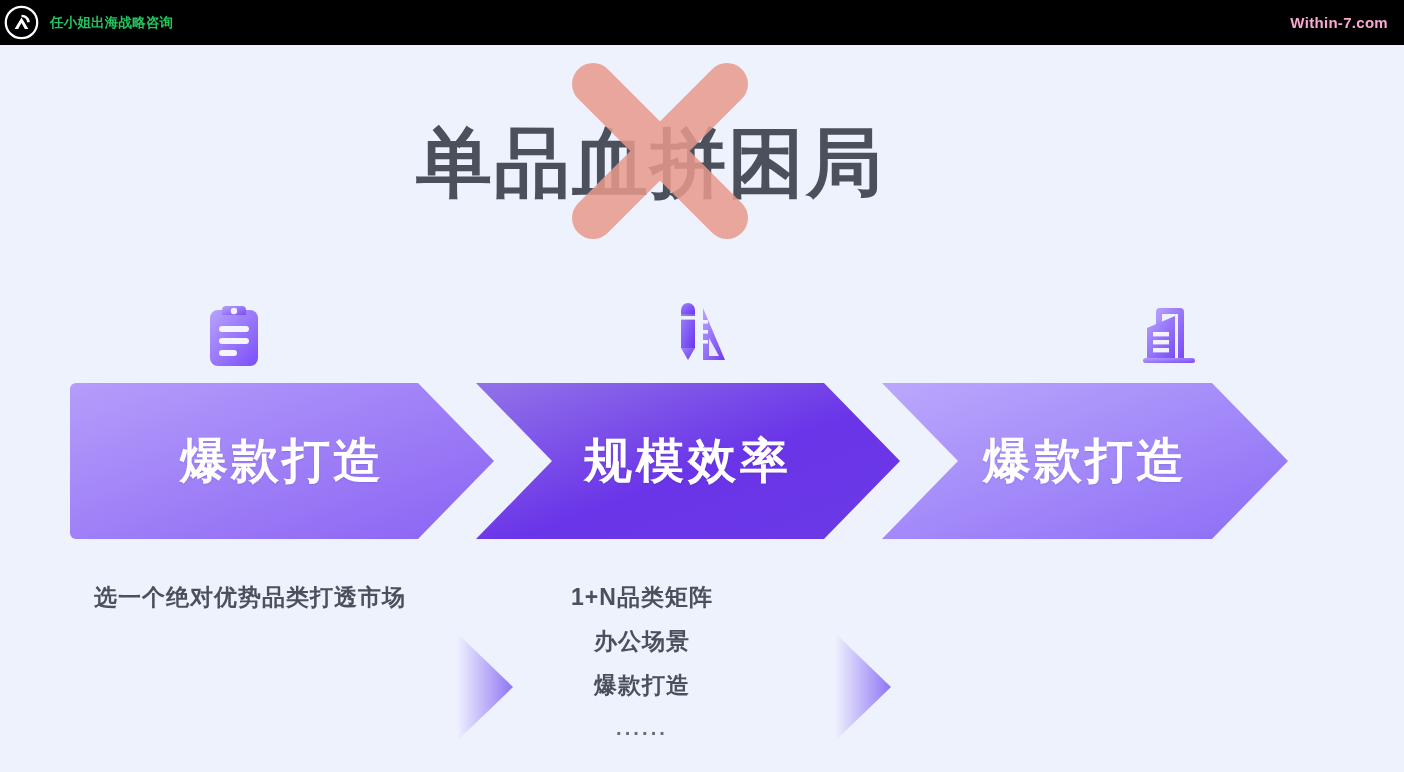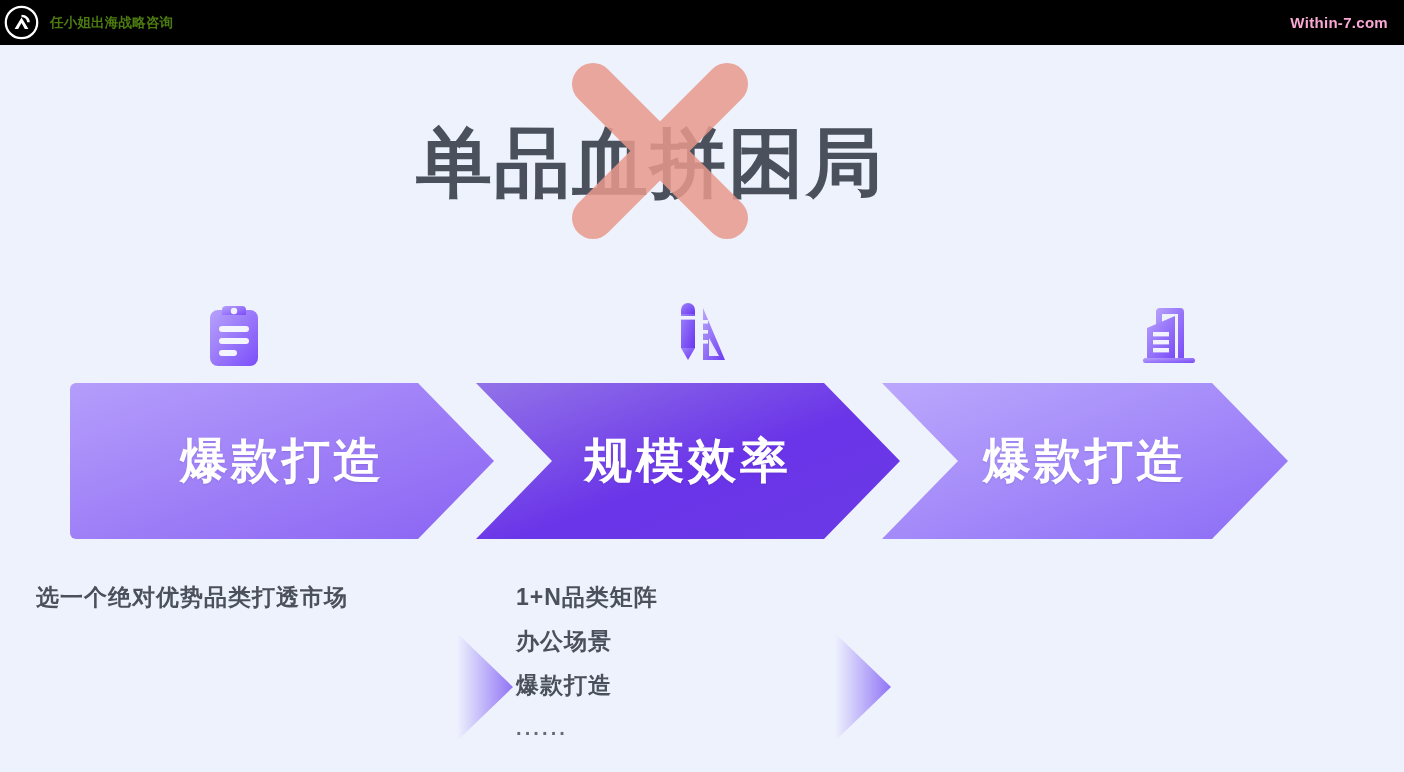--- a/index.html
+++ b/index.html
@@ -35,7 +35,7 @@
     display: block;
   }
   .brand-text {
-    color: #4d7c0f;
+    color: #22c55e;
     font-size: 13.5px;
     font-weight: 700;
     letter-spacing: .2px;

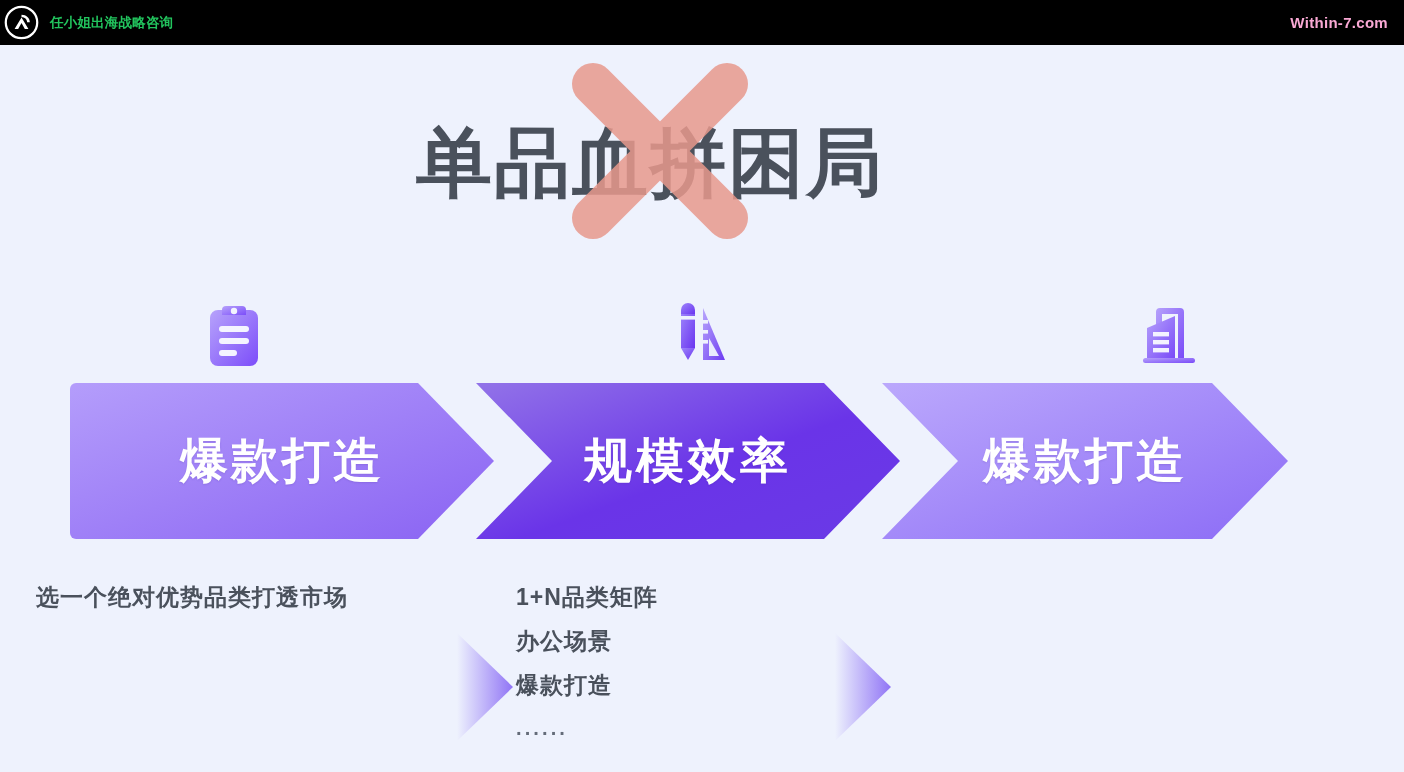--- a/index.html
+++ b/index.html
@@ -141,7 +141,7 @@
   .cap-col {
     position: absolute;
     top: 0;
-    text-align: left;
+    text-align: center;
     color: #4a515c;
   }
   .cap-1 { left: 36px;  width: 428px; }

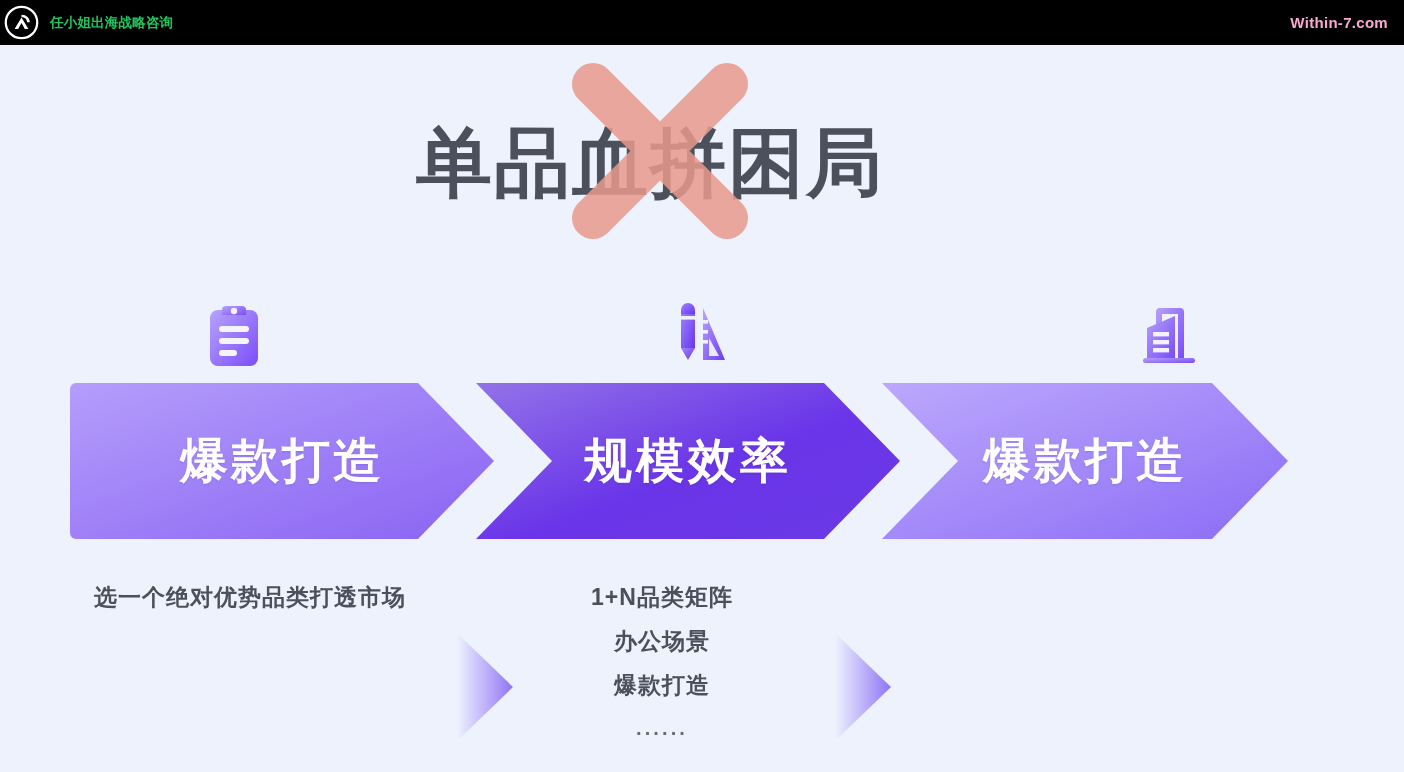--- a/index.html
+++ b/index.html
@@ -145,7 +145,7 @@
     color: #4a515c;
   }
   .cap-1 { left: 36px;  width: 428px; }
-  .cap-2 { left: 516px; width: 292px; }
+  .cap-2 { left: 496px; width: 292px; }
   .cap-3 { left: 880px; width: 406px; }
 
   .cap-line {

